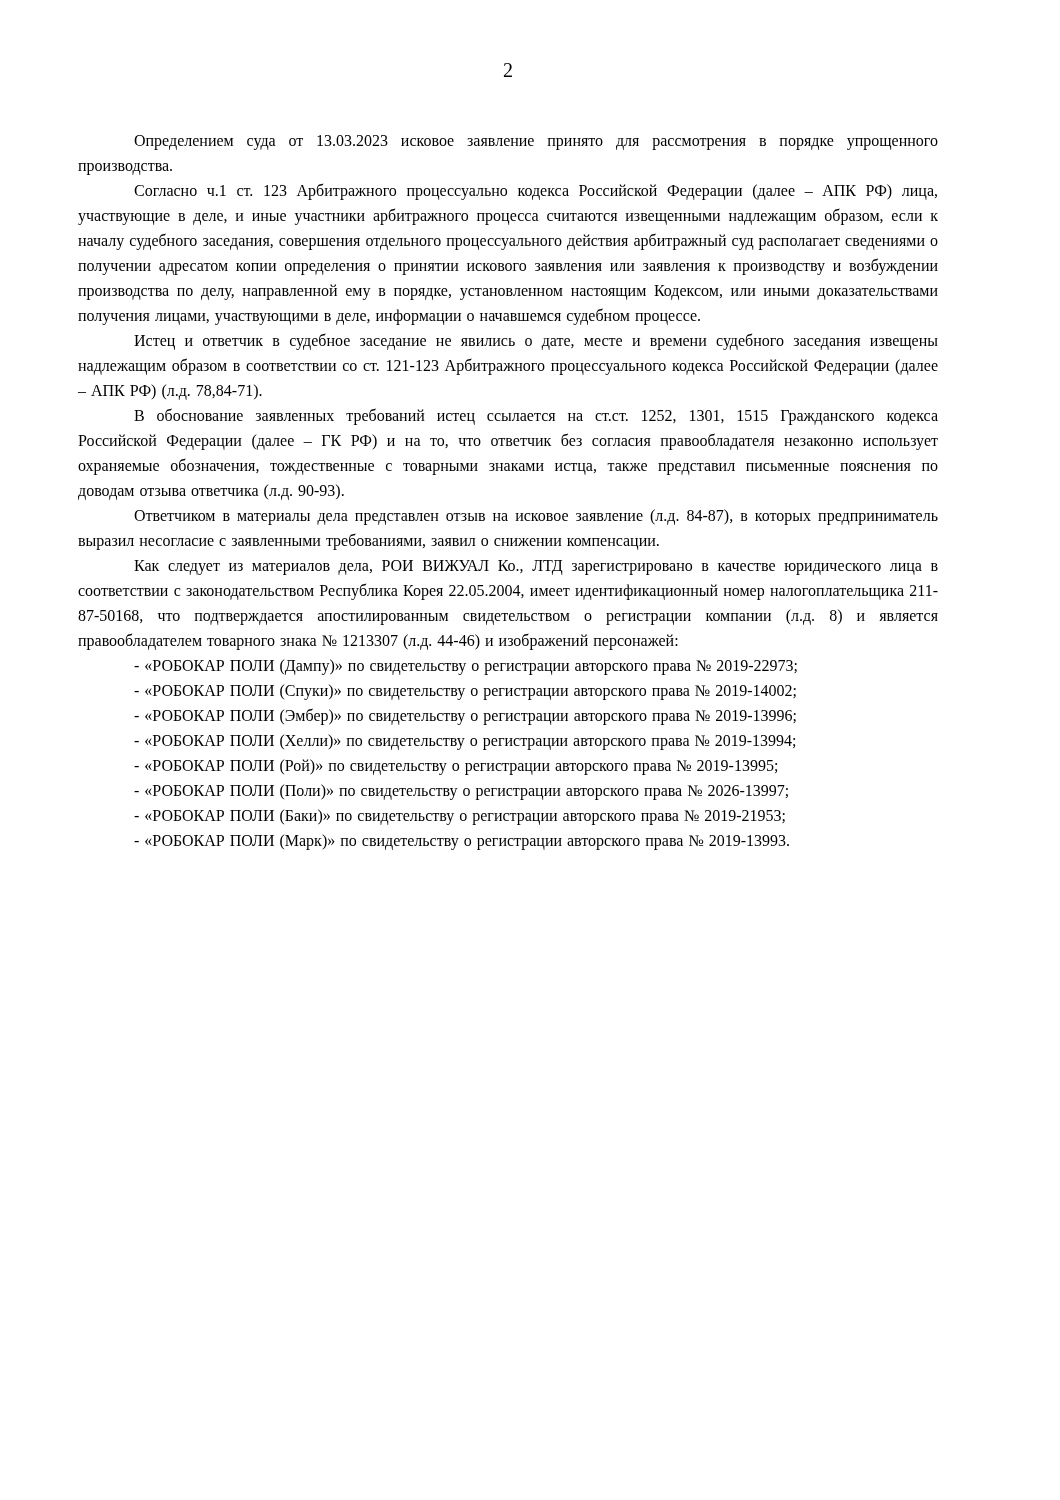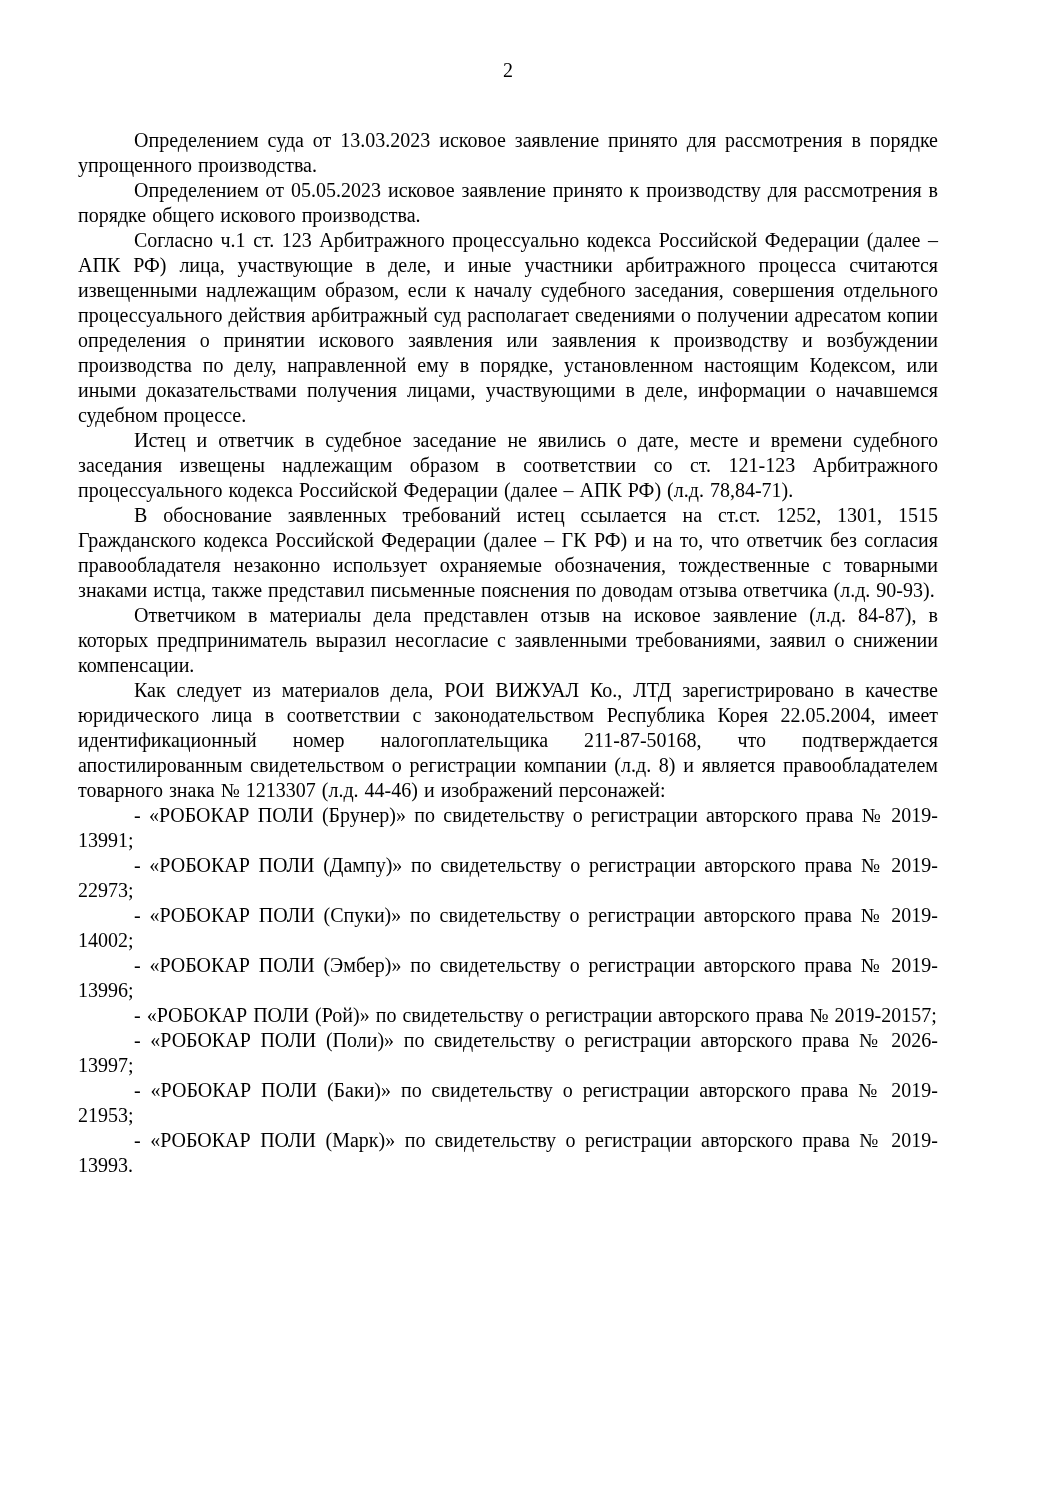--- a/index.html
+++ b/index.html
@@ -30,7 +30,7 @@
     top: 128px;
     left: 78px;
     width: 860px;
-    font-size: 20px;
+    font-size: 16px;
     line-height: 25px;
     text-align: justify;
   }

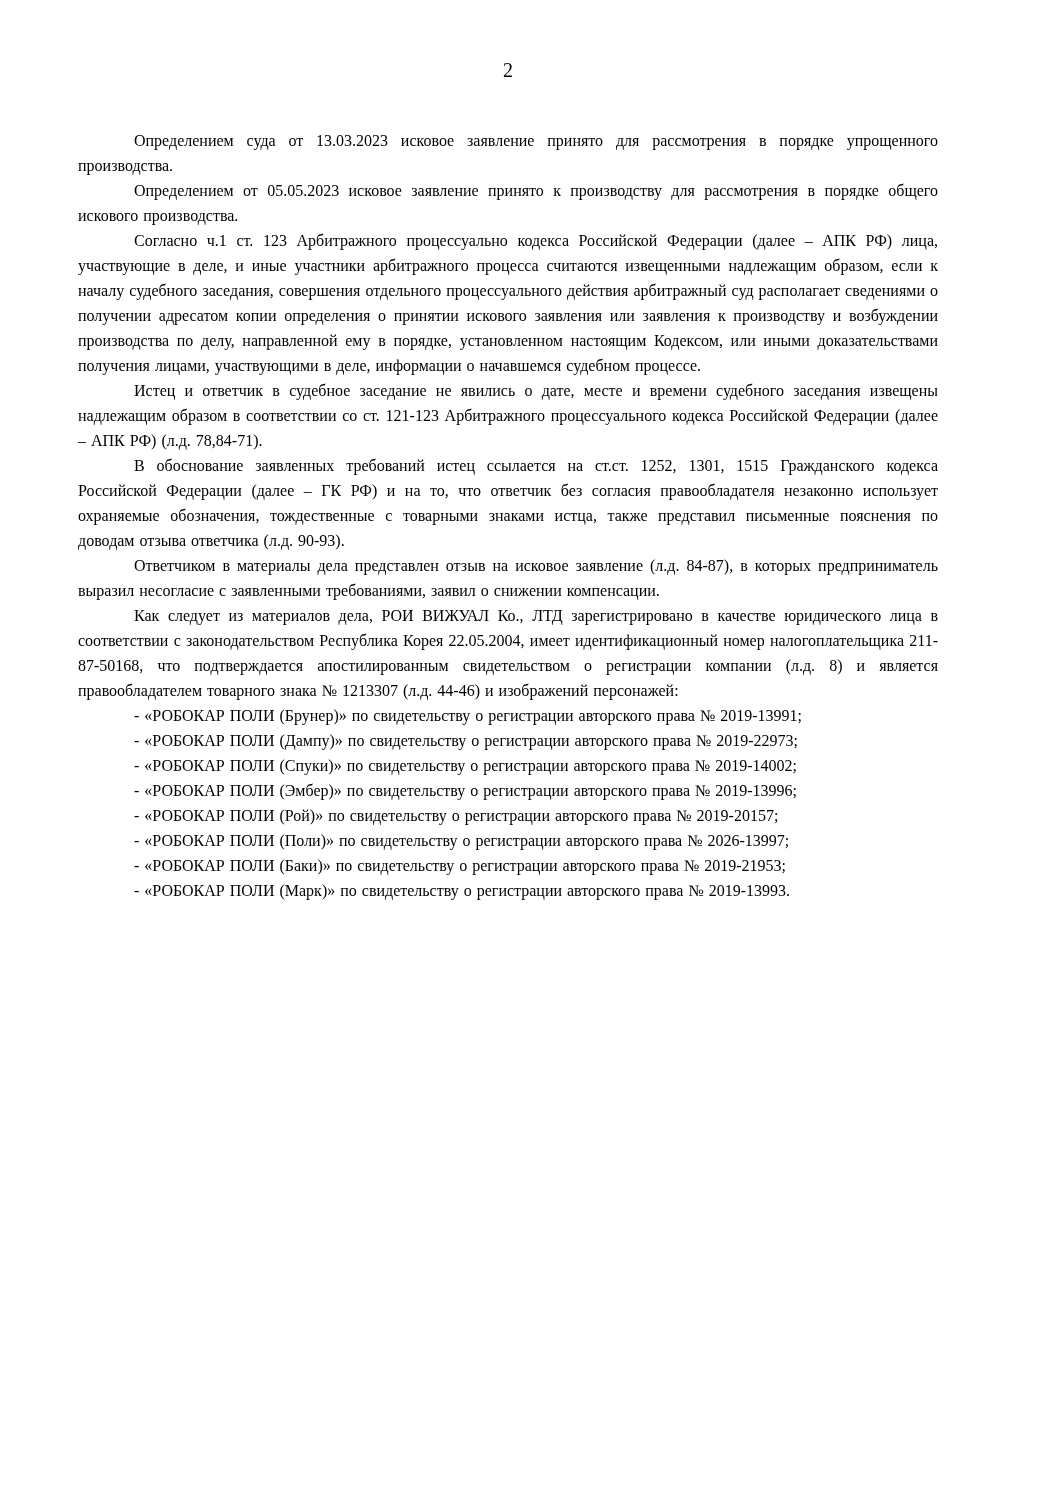--- a/index.html
+++ b/index.html
@@ -50,7 +50,6 @@
 
   <div class="body-text">
     <p>Определением суда от 13.03.2023 исковое заявление принято для рассмотрения в порядке упрощенного производства.</p>
-    <p>Определением от 05.05.2023 исковое заявление принято к производству для рассмотрения в порядке общего искового производства.</p>
     <p>Согласно ч.1 ст. 123 Арбитражного процессуально кодекса Российской Федерации (далее – АПК РФ) лица, участвующие в деле, и иные участники арбитражного процесса считаются извещенными надлежащим образом, если к началу судебного заседания, совершения отдельного процессуального действия арбитражный суд располагает сведениями о получении адресатом копии определения о принятии искового заявления или заявления к производству и возбуждении производства по делу, направленной ему в порядке, установленном настоящим Кодексом, или иными доказательствами получения лицами, участвующими в деле, информации о начавшемся судебном процессе.</p>
     <p>Истец и ответчик в судебное заседание не явились о дате, месте и времени судебного заседания извещены надлежащим образом в соответствии со ст. 121-123 Арбитражного процессуального кодекса Российской Федерации (далее – АПК РФ) (л.д. 78,84-71).</p>
     <p>В обоснование заявленных требований истец ссылается на ст.ст. 1252, 1301, 1515 Гражданского кодекса Российской Федерации (далее – ГК РФ) и на то, что ответчик без согласия правообладателя незаконно использует охраняемые обозначения, тождественные с товарными знаками истца, также представил письменные пояснения по доводам отзыва ответчика (л.д. 90-93).</p>

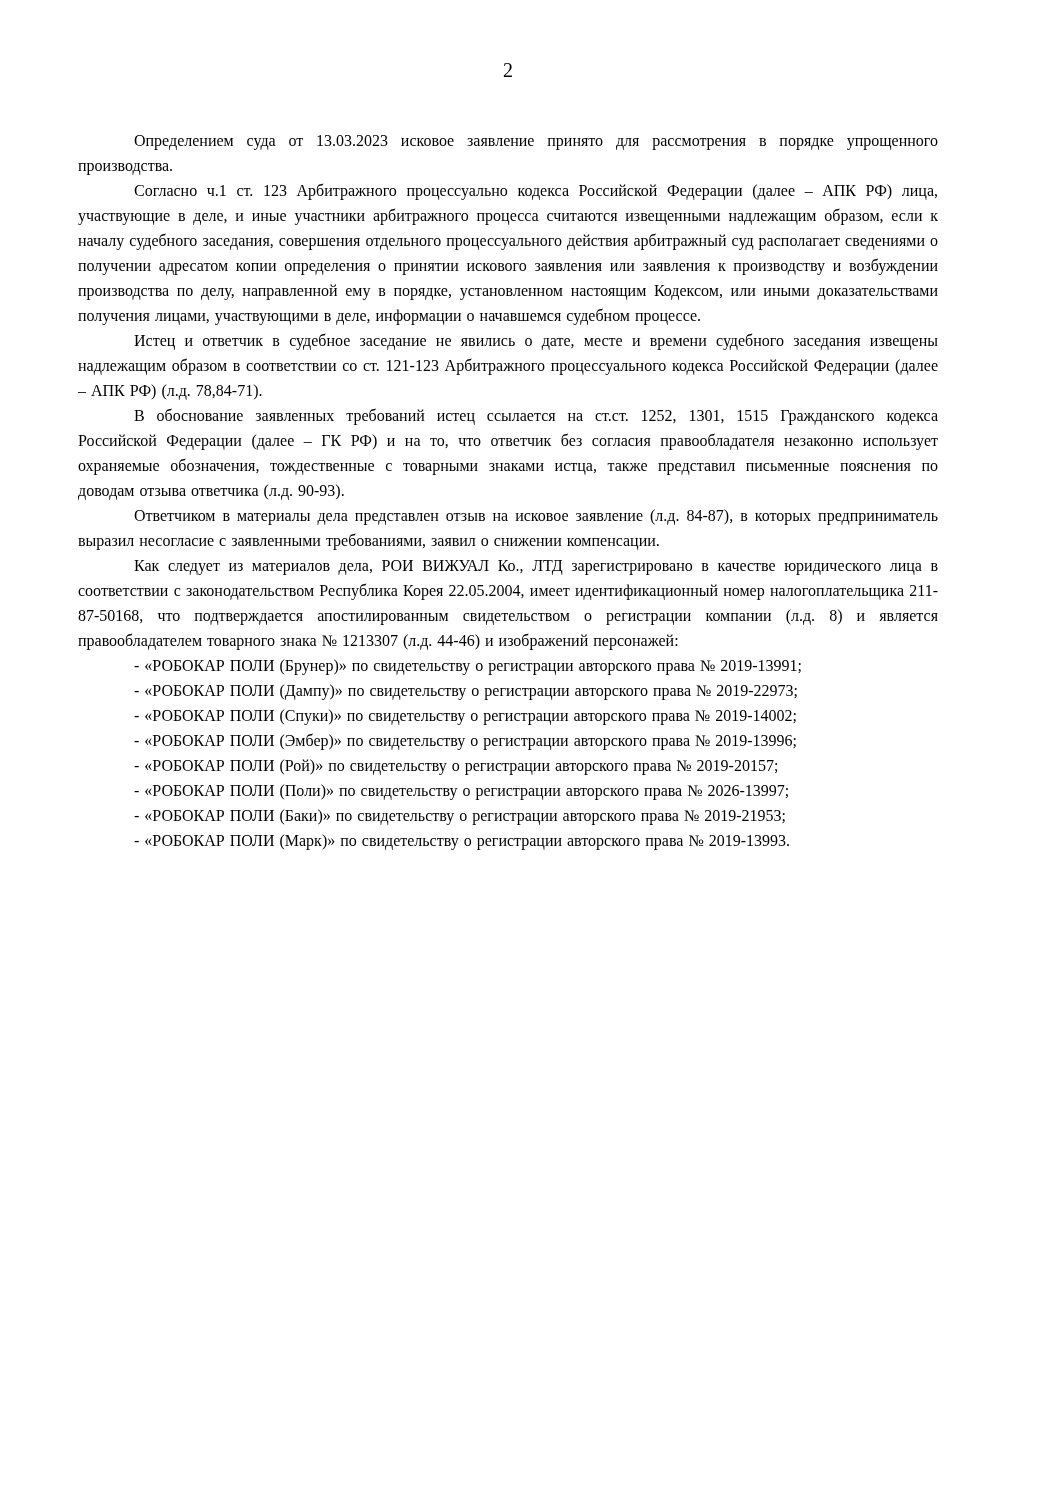--- a/index.html
+++ b/index.html
@@ -55,7 +55,6 @@
     <p>В обоснование заявленных требований истец ссылается на ст.ст. 1252, 1301, 1515 Гражданского кодекса Российской Федерации (далее – ГК РФ) и на то, что ответчик без согласия правообладателя незаконно использует охраняемые обозначения, тождественные с товарными знаками истца, также представил письменные пояснения по доводам отзыва ответчика (л.д. 90-93).</p>
     <p>Ответчиком в материалы дела представлен отзыв на исковое заявление (л.д. 84-87), в которых предприниматель выразил несогласие с заявленными требованиями, заявил о снижении компенсации.</p>
     <p>Как следует из материалов дела, РОИ ВИЖУАЛ Ко., ЛТД зарегистрировано в качестве юридического лица в соответствии с законодательством Республика Корея 22.05.2004, имеет идентификационный номер налогоплательщика 211-87-50168, что подтверждается апостилированным свидетельством о регистрации компании (л.д. 8) и является правообладателем товарного знака № 1213307 (л.д. 44-46) и изображений персонажей:</p>
-    <p>- «РОБОКАР ПОЛИ (Брунер)» по свидетельству о регистрации авторского права № 2019-13991;</p>
     <p>- «РОБОКАР ПОЛИ (Дампу)» по свидетельству о регистрации авторского права № 2019-22973;</p>
     <p>- «РОБОКАР ПОЛИ (Спуки)» по свидетельству о регистрации авторского права № 2019-14002;</p>
     <p>- «РОБОКАР ПОЛИ (Эмбер)» по свидетельству о регистрации авторского права № 2019-13996;</p>

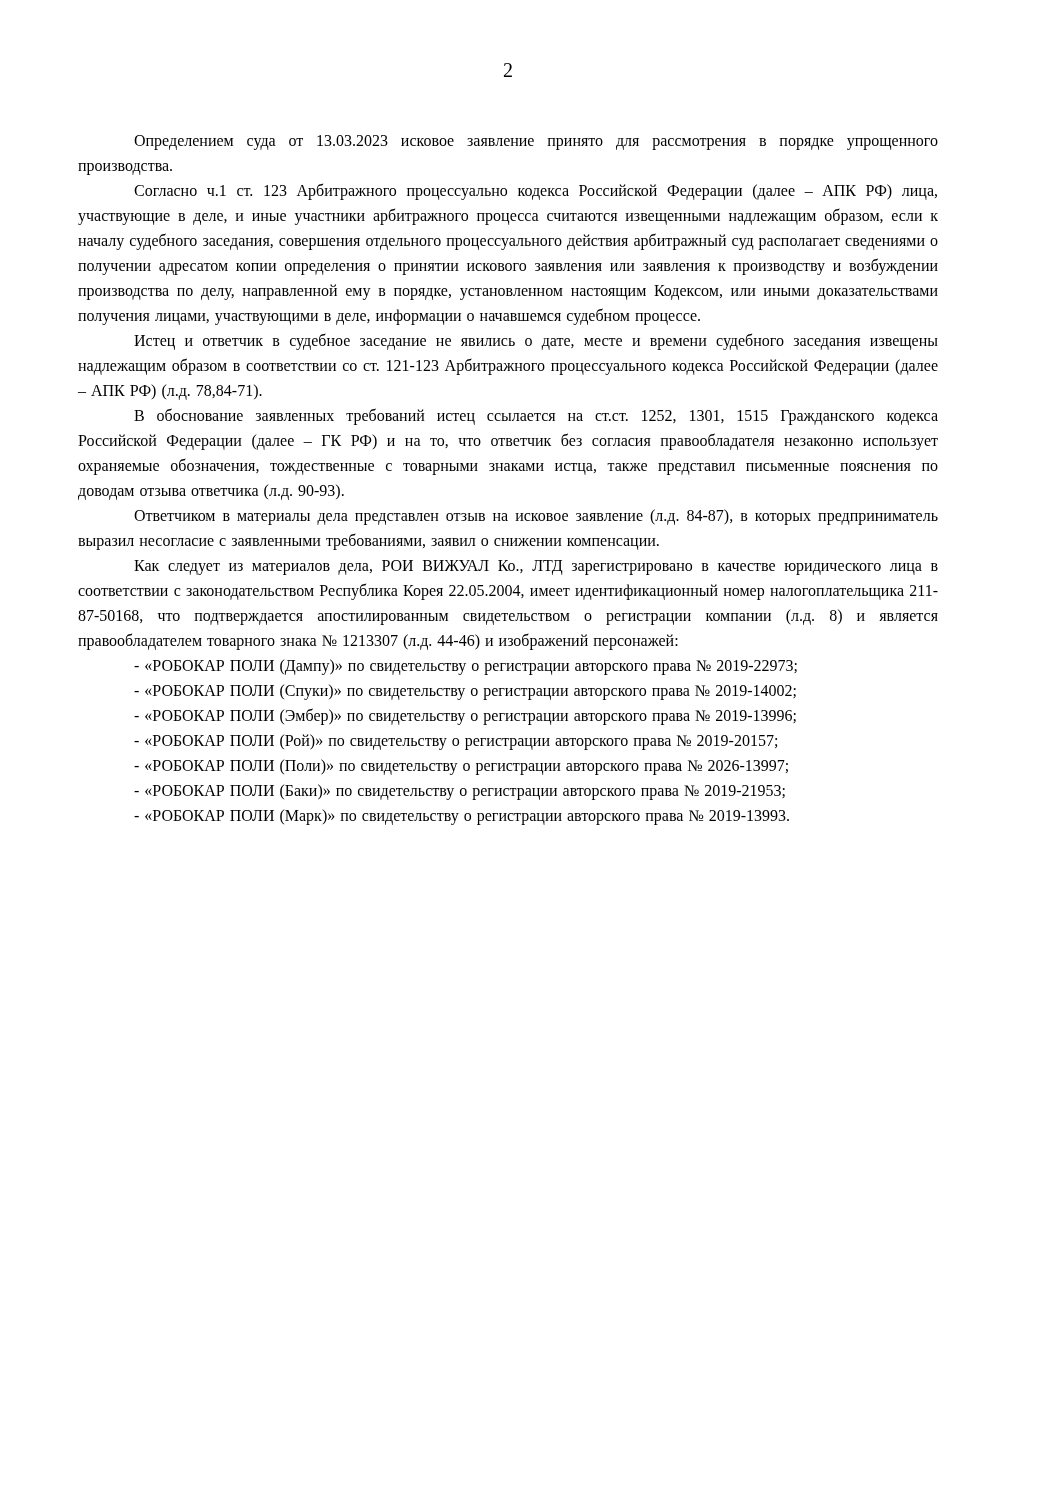--- a/index.html
+++ b/index.html
@@ -58,6 +58,7 @@
     <p>- «РОБОКАР ПОЛИ (Дампу)» по свидетельству о регистрации авторского права № 2019-22973;</p>
     <p>- «РОБОКАР ПОЛИ (Спуки)» по свидетельству о регистрации авторского права № 2019-14002;</p>
     <p>- «РОБОКАР ПОЛИ (Эмбер)» по свидетельству о регистрации авторского права № 2019-13996;</p>
+    <p>- «РОБОКАР ПОЛИ (Хелли)» по свидетельству о регистрации авторского права № 2019-13994;</p>
     <p>- «РОБОКАР ПОЛИ (Рой)» по свидетельству о регистрации авторского права № 2019-20157;</p>
     <p>- «РОБОКАР ПОЛИ (Поли)» по свидетельству о регистрации авторского права № 2026-13997;</p>
     <p>- «РОБОКАР ПОЛИ (Баки)» по свидетельству о регистрации авторского права № 2019-21953;</p>

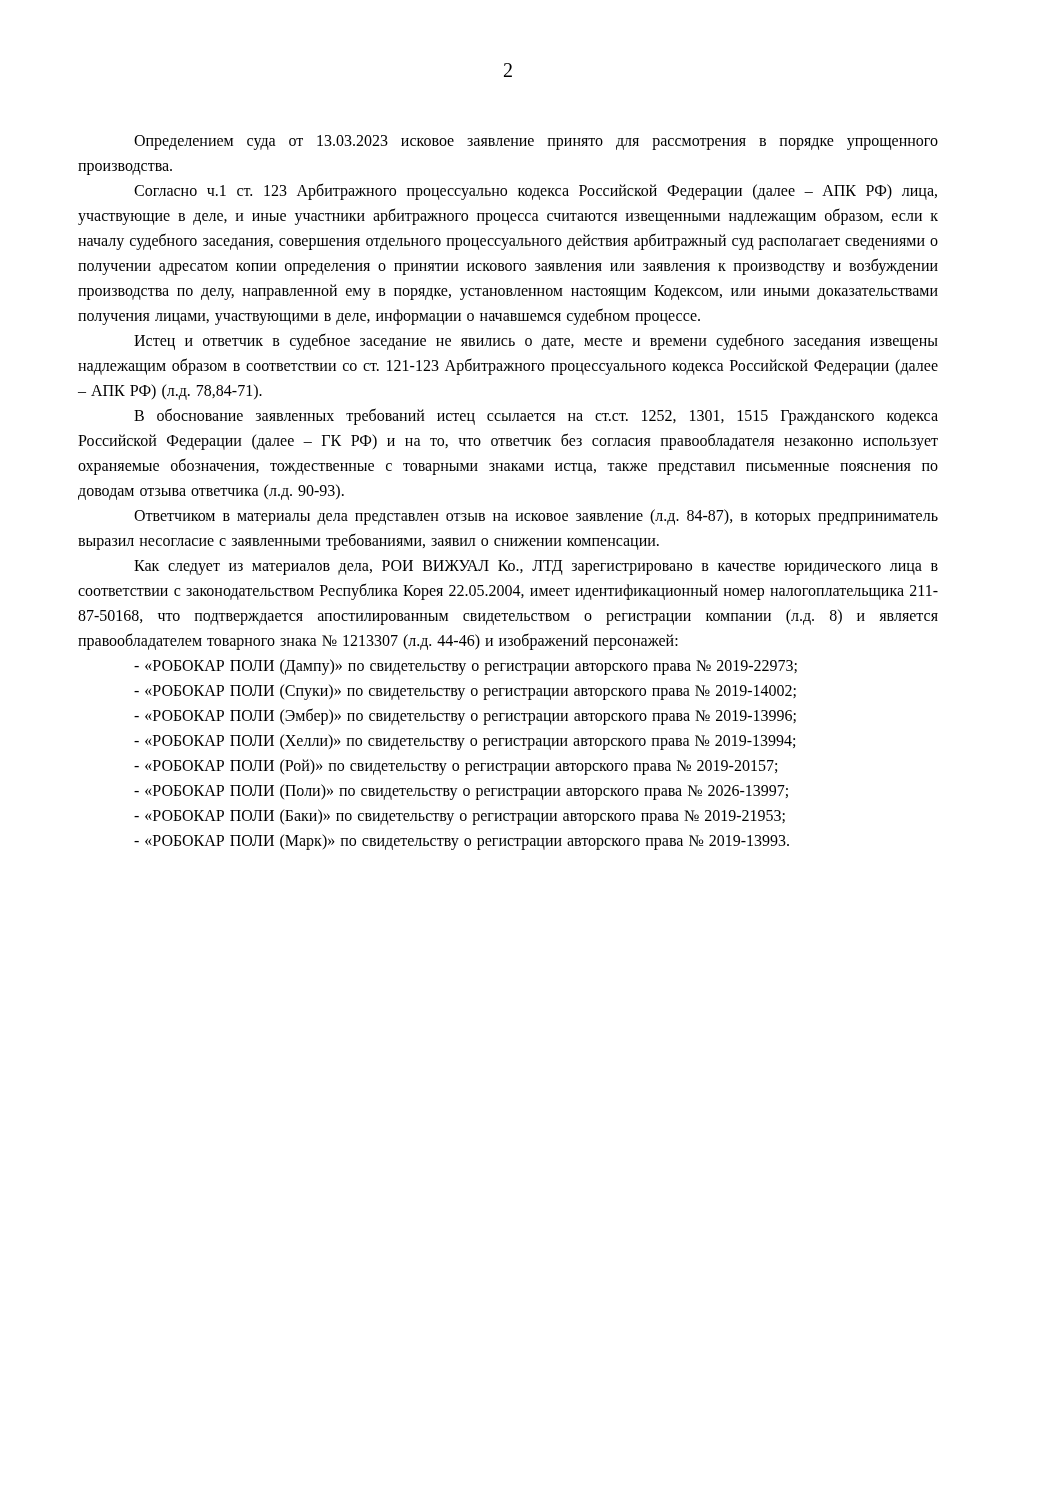--- a/index.html
+++ b/index.html
@@ -59,7 +59,7 @@
     <p>- «РОБОКАР ПОЛИ (Спуки)» по свидетельству о регистрации авторского права № 2019-14002;</p>
     <p>- «РОБОКАР ПОЛИ (Эмбер)» по свидетельству о регистрации авторского права № 2019-13996;</p>
     <p>- «РОБОКАР ПОЛИ (Хелли)» по свидетельству о регистрации авторского права № 2019-13994;</p>
-    <p>- «РОБОКАР ПОЛИ (Рой)» по свидетельству о регистрации авторского права № 2019-20157;</p>
+    <p>- «РОБОКАР ПОЛИ (Рой)» по свидетельству о регистрации авторского права № 2019-13995;</p>
     <p>- «РОБОКАР ПОЛИ (Поли)» по свидетельству о регистрации авторского права № 2026-13997;</p>
     <p>- «РОБОКАР ПОЛИ (Баки)» по свидетельству о регистрации авторского права № 2019-21953;</p>
     <p>- «РОБОКАР ПОЛИ (Марк)» по свидетельству о регистрации авторского права № 2019-13993.</p>

